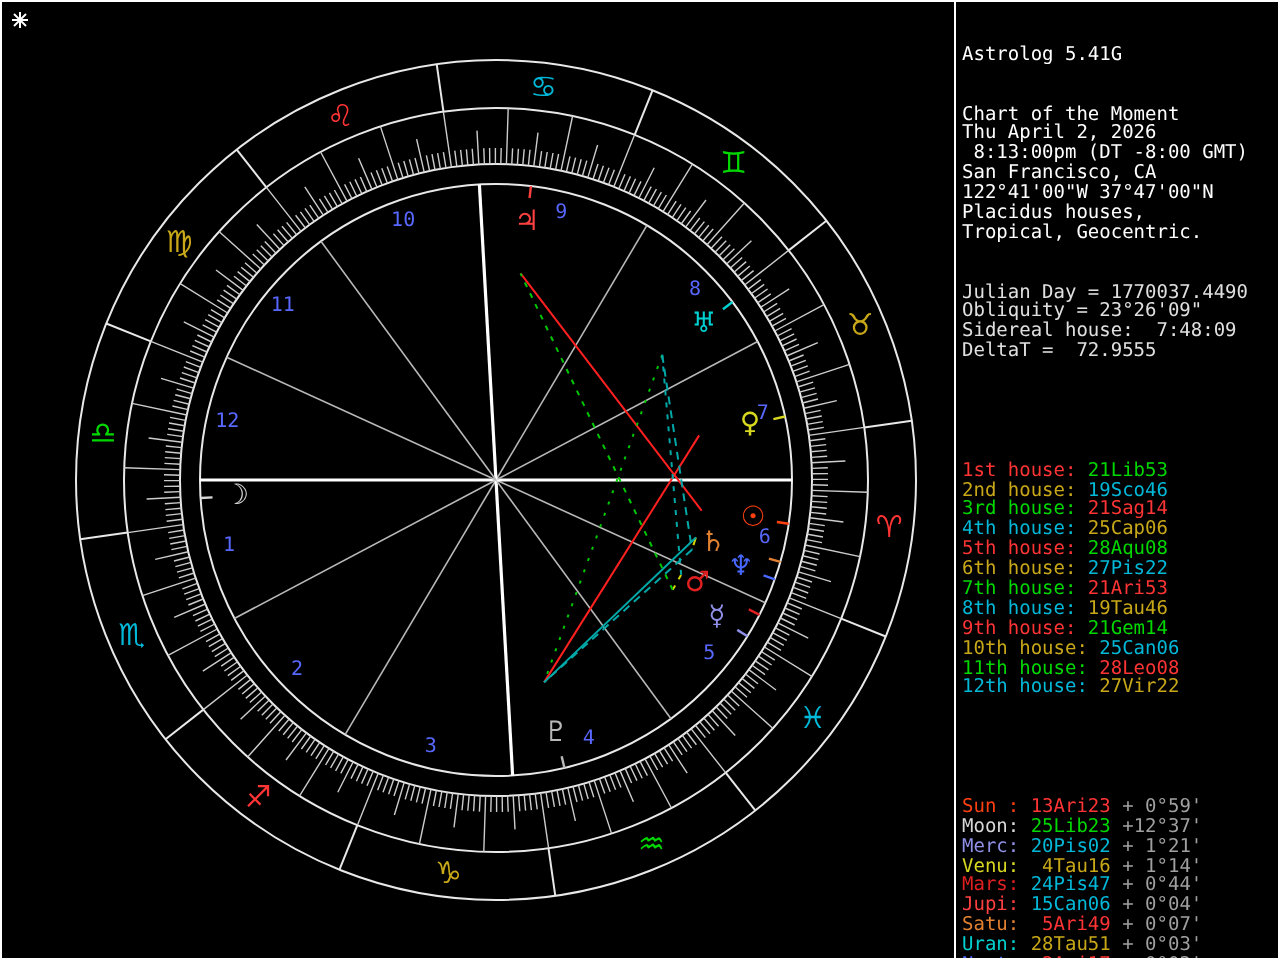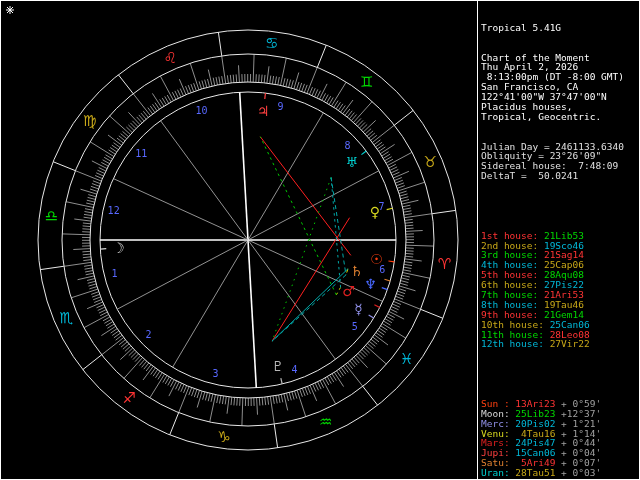--- a/index.html
+++ b/index.html
@@ -111,7 +111,7 @@
 <div class="divider"></div>
 
 <div class="sidebar">
-  <div class="line title">Tropical 5.41G</div>
+  <div class="line title">Astrolog 5.41G</div>
   <div id="sb-header"><div class="line"><span style="color: rgb(255, 255, 255);">Chart of the Moment</span></div><div class="line"><span style="color: rgb(255, 255, 255);">Thu April 2, 2026</span></div><div class="line"><span style="color: rgb(255, 255, 255);"> 8:13:00pm (DT -8:00 GMT)</span></div><div class="line"><span style="color: rgb(255, 255, 255);">San Francisco, CA</span></div><div class="line"><span style="color: rgb(255, 255, 255);">122°41'00"W 37°47'00"N</span></div><div class="line"><span style="color: rgb(255, 255, 255);">Placidus houses,</span></div><div class="line"><span style="color: rgb(255, 255, 255);">Tropical, Geocentric.</span></div></div>
   <div id="sb-calc"><div class="line"><span style="color: rgb(224, 224, 224);">Julian Day = 2461133.6340</span></div><div class="line"><span style="color: rgb(224, 224, 224);">Obliquity = 23°26'09"</span></div><div class="line"><span style="color: rgb(224, 224, 224);">Sidereal house:  7:48:09</span></div><div class="line"><span style="color: rgb(224, 224, 224);">DeltaT =  50.0241</span></div></div>
   <div class="gap"></div>

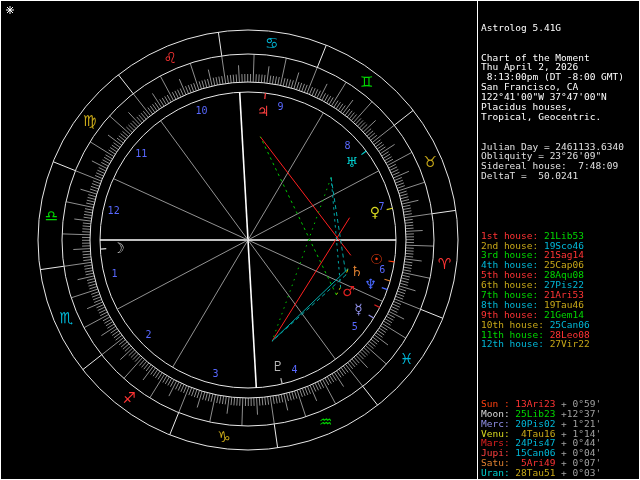--- a/index.html
+++ b/index.html
@@ -113,7 +113,7 @@
 <div class="sidebar">
   <div class="line title">Astrolog 5.41G</div>
   <div id="sb-header"><div class="line"><span style="color: rgb(255, 255, 255);">Chart of the Moment</span></div><div class="line"><span style="color: rgb(255, 255, 255);">Thu April 2, 2026</span></div><div class="line"><span style="color: rgb(255, 255, 255);"> 8:13:00pm (DT -8:00 GMT)</span></div><div class="line"><span style="color: rgb(255, 255, 255);">San Francisco, CA</span></div><div class="line"><span style="color: rgb(255, 255, 255);">122°41'00"W 37°47'00"N</span></div><div class="line"><span style="color: rgb(255, 255, 255);">Placidus houses,</span></div><div class="line"><span style="color: rgb(255, 255, 255);">Tropical, Geocentric.</span></div></div>
-  <div id="sb-calc"><div class="line"><span style="color: rgb(224, 224, 224);">Julian Day = 2461133.6340</span></div><div class="line"><span style="color: rgb(224, 224, 224);">Obliquity = 23°26'09"</span></div><div class="line"><span style="color: rgb(224, 224, 224);">Sidereal house:  7:48:09</span></div><div class="line"><span style="color: rgb(224, 224, 224);">DeltaT =  50.0241</span></div></div>
+  <div id="sb-calc"><div class="line"><span style="color: rgb(224, 224, 224);">Julian Day = 1770037.4490</span></div><div class="line"><span style="color: rgb(224, 224, 224);">Obliquity = 23°26'09"</span></div><div class="line"><span style="color: rgb(224, 224, 224);">Sidereal house:  7:48:09</span></div><div class="line"><span style="color: rgb(224, 224, 224);">DeltaT =  50.0241</span></div></div>
   <div class="gap"></div>
   <div id="sb-houses"><div class="line"><span style="color: rgb(255, 52, 52);">1st house: </span><span style="color: rgb(0, 216, 0);">21Lib53</span></div><div class="line"><span style="color: rgb(200, 168, 24);">2nd house: </span><span style="color: rgb(0, 184, 216);">19Sco46</span></div><div class="line"><span style="color: rgb(0, 216, 0);">3rd house: </span><span style="color: rgb(255, 52, 52);">21Sag14</span></div><div class="line"><span style="color: rgb(0, 184, 216);">4th house: </span><span style="color: rgb(200, 168, 24);">25Cap06</span></div><div class="line"><span style="color: rgb(255, 52, 52);">5th house: </span><span style="color: rgb(0, 216, 0);">28Aqu08</span></div><div class="line"><span style="color: rgb(200, 168, 24);">6th house: </span><span style="color: rgb(0, 184, 216);">27Pis22</span></div><div class="line"><span style="color: rgb(0, 216, 0);">7th house: </span><span style="color: rgb(255, 52, 52);">21Ari53</span></div><div class="line"><span style="color: rgb(0, 184, 216);">8th house: </span><span style="color: rgb(200, 168, 24);">19Tau46</span></div><div class="line"><span style="color: rgb(255, 52, 52);">9th house: </span><span style="color: rgb(0, 216, 0);">21Gem14</span></div><div class="line"><span style="color: rgb(200, 168, 24);">10th house: </span><span style="color: rgb(0, 184, 216);">25Can06</span></div><div class="line"><span style="color: rgb(0, 216, 0);">11th house: </span><span style="color: rgb(255, 52, 52);">28Leo08</span></div><div class="line"><span style="color: rgb(0, 184, 216);">12th house: </span><span style="color: rgb(200, 168, 24);">27Vir22</span></div></div>
   <div class="gap"></div>

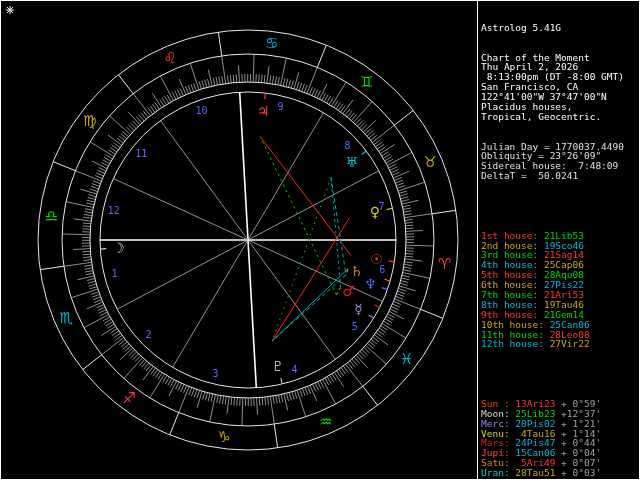--- a/index.html
+++ b/index.html
@@ -113,7 +113,7 @@
 <div class="sidebar">
   <div class="line title">Astrolog 5.41G</div>
   <div id="sb-header"><div class="line"><span style="color: rgb(255, 255, 255);">Chart of the Moment</span></div><div class="line"><span style="color: rgb(255, 255, 255);">Thu April 2, 2026</span></div><div class="line"><span style="color: rgb(255, 255, 255);"> 8:13:00pm (DT -8:00 GMT)</span></div><div class="line"><span style="color: rgb(255, 255, 255);">San Francisco, CA</span></div><div class="line"><span style="color: rgb(255, 255, 255);">122°41'00"W 37°47'00"N</span></div><div class="line"><span style="color: rgb(255, 255, 255);">Placidus houses,</span></div><div class="line"><span style="color: rgb(255, 255, 255);">Tropical, Geocentric.</span></div></div>
-  <div id="sb-calc"><div class="line"><span style="color: rgb(224, 224, 224);">Julian Day = 1770037.4490</span></div><div class="line"><span style="color: rgb(224, 224, 224);">Obliquity = 23°26'09"</span></div><div class="line"><span style="color: rgb(224, 224, 224);">Sidereal house:  7:48:09</span></div><div class="line"><span style="color: rgb(224, 224, 224);">DeltaT =  50.0241</span></div></div>
+  <div id="sb-calc"><div class="line"><span style="color: rgb(224, 224, 224);">Julian Day = 1770037.4490</span></div><div class="line"><span style="color: rgb(224, 224, 224);">Obliquity = 23°26'09"</span></div><div class="line"><span style="color: rgb(224, 224, 224);">Sidereal house:  7:48:09</span></div><div class="line"><span style="color: rgb(224, 224, 224);">DeltaT =  72.9555</span></div></div>
   <div class="gap"></div>
   <div id="sb-houses"><div class="line"><span style="color: rgb(255, 52, 52);">1st house: </span><span style="color: rgb(0, 216, 0);">21Lib53</span></div><div class="line"><span style="color: rgb(200, 168, 24);">2nd house: </span><span style="color: rgb(0, 184, 216);">19Sco46</span></div><div class="line"><span style="color: rgb(0, 216, 0);">3rd house: </span><span style="color: rgb(255, 52, 52);">21Sag14</span></div><div class="line"><span style="color: rgb(0, 184, 216);">4th house: </span><span style="color: rgb(200, 168, 24);">25Cap06</span></div><div class="line"><span style="color: rgb(255, 52, 52);">5th house: </span><span style="color: rgb(0, 216, 0);">28Aqu08</span></div><div class="line"><span style="color: rgb(200, 168, 24);">6th house: </span><span style="color: rgb(0, 184, 216);">27Pis22</span></div><div class="line"><span style="color: rgb(0, 216, 0);">7th house: </span><span style="color: rgb(255, 52, 52);">21Ari53</span></div><div class="line"><span style="color: rgb(0, 184, 216);">8th house: </span><span style="color: rgb(200, 168, 24);">19Tau46</span></div><div class="line"><span style="color: rgb(255, 52, 52);">9th house: </span><span style="color: rgb(0, 216, 0);">21Gem14</span></div><div class="line"><span style="color: rgb(200, 168, 24);">10th house: </span><span style="color: rgb(0, 184, 216);">25Can06</span></div><div class="line"><span style="color: rgb(0, 216, 0);">11th house: </span><span style="color: rgb(255, 52, 52);">28Leo08</span></div><div class="line"><span style="color: rgb(0, 184, 216);">12th house: </span><span style="color: rgb(200, 168, 24);">27Vir22</span></div></div>
   <div class="gap"></div>

